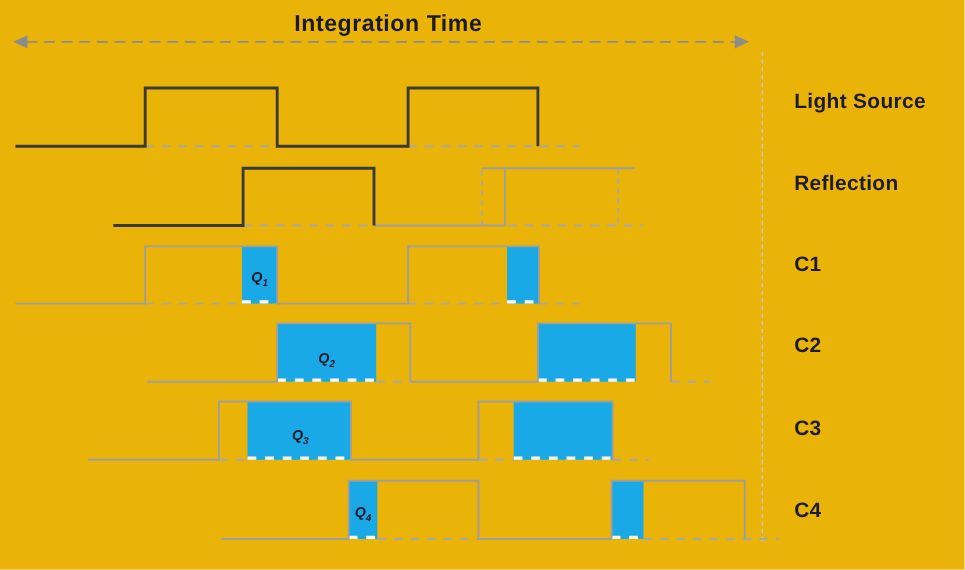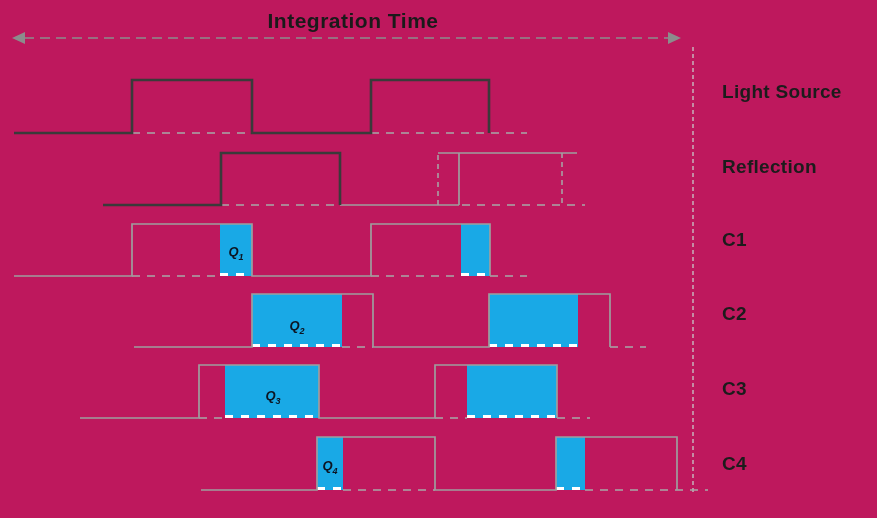--- a/index.html
+++ b/index.html
@@ -6,7 +6,7 @@
   .stage {
     position:relative;
     width:877px; height:518px;
-    background:#be185d;
+    background:#eab308;
     font-family:"Liberation Sans", sans-serif;
     overflow:hidden;
   }

